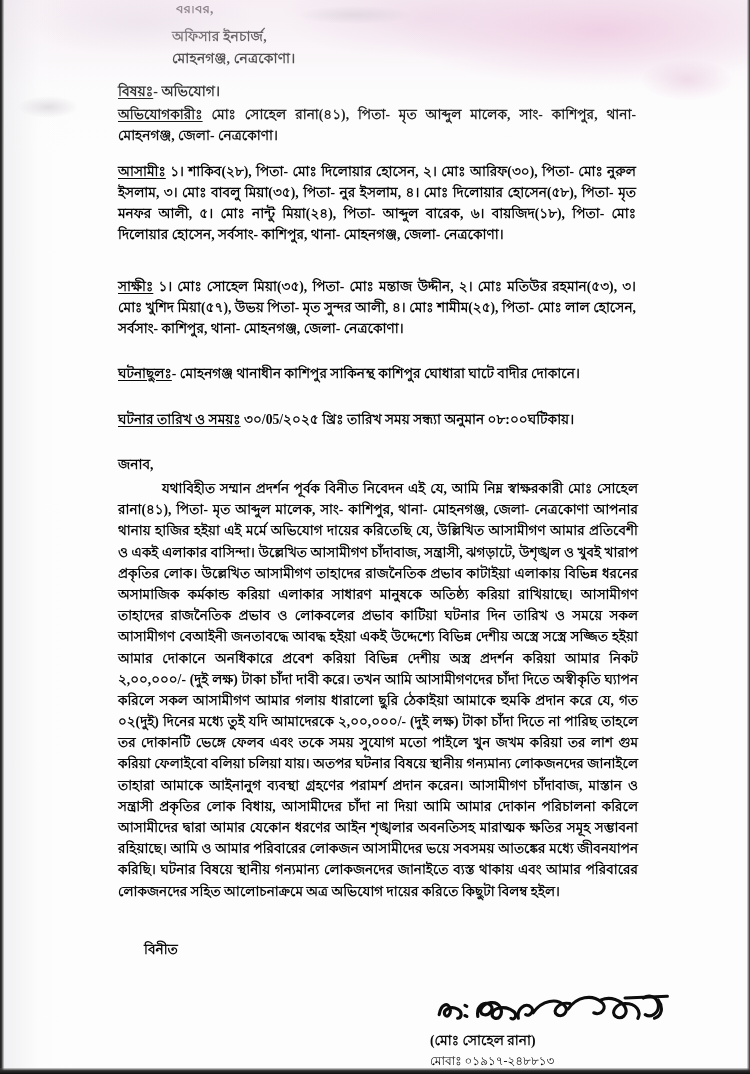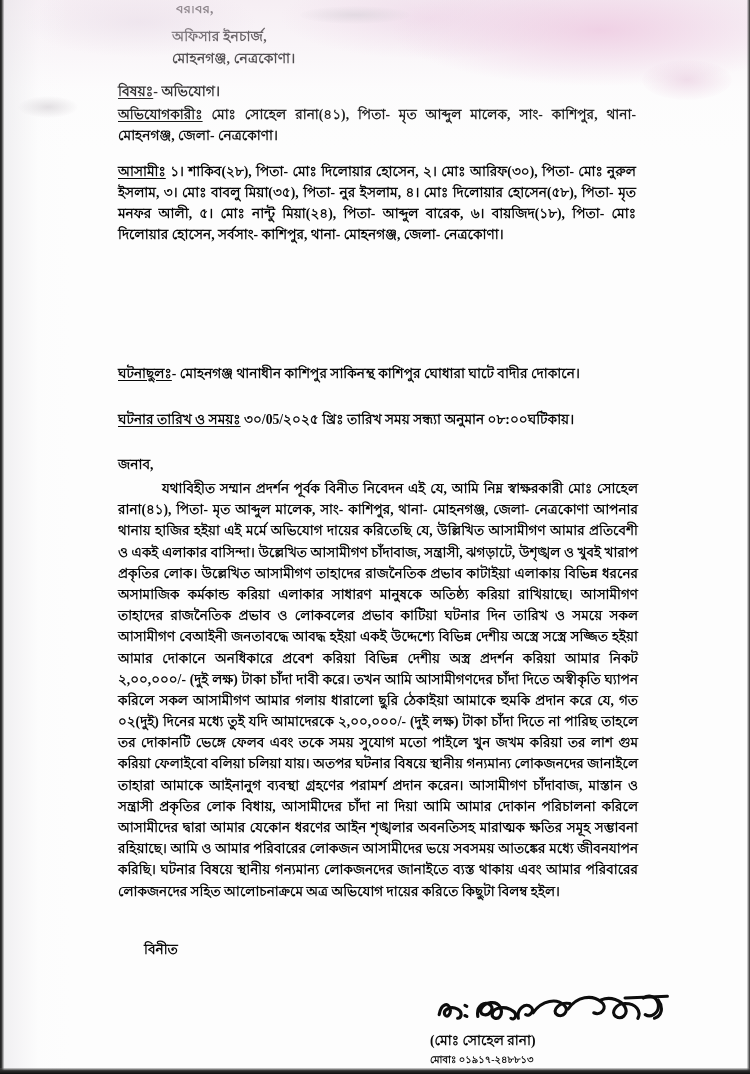--- a/index.html
+++ b/index.html
@@ -236,6 +236,9 @@
       <span class="lbl">আসামীঃ</span><span> ১। শাকিব(২৮), পিতা- মোঃ দিলোয়ার হোসেন, ২। মোঃ আরিফ(৩০), পিতা- মোঃ নুরুল ইসলাম, ৩। মোঃ বাবলু মিয়া(৩৫), পিতা- নুর ইসলাম, ৪। মোঃ দিলোয়ার হোসেন(৫৮), পিতা- মৃত মনফর আলী, ৫। মোঃ নান্টু মিয়া(২৪), পিতা- আব্দুল বারেক, ৬। বায়জিদ(১৮), পিতা- মোঃ দিলোয়ার হোসেন, সর্বসাং- কাশিপুর, থানা- মোহনগঞ্জ, জেলা- নেত্রকোণা।</span>
     </div>
 
+    <div class="block b-witness">
+      <span class="lbl">সাক্ষীঃ</span><span> ১। মোঃ সোহেল মিয়া(৩৫), পিতা- মোঃ মন্তাজ উদ্দীন, ২। মোঃ মতিউর রহমান(৫৩), ৩। মোঃ খুশিদ মিয়া(৫৭), উভয় পিতা- মৃত সুন্দর আলী, ৪। মোঃ শামীম(২৫), পিতা- মোঃ লাল হোসেন, সর্বসাং- কাশিপুর, থানা- মোহনগঞ্জ, জেলা- নেত্রকোণা।</span>
+    </div>
 
     <div class="block b-place">
       <span class="lbl">ঘটনাছুলঃ</span><span>- মোহনগঞ্জ থানাধীন কাশিপুর সাকিনম্থ কাশিপুর ঘোধারা ঘাটে বাদীর দোকানে।</span>

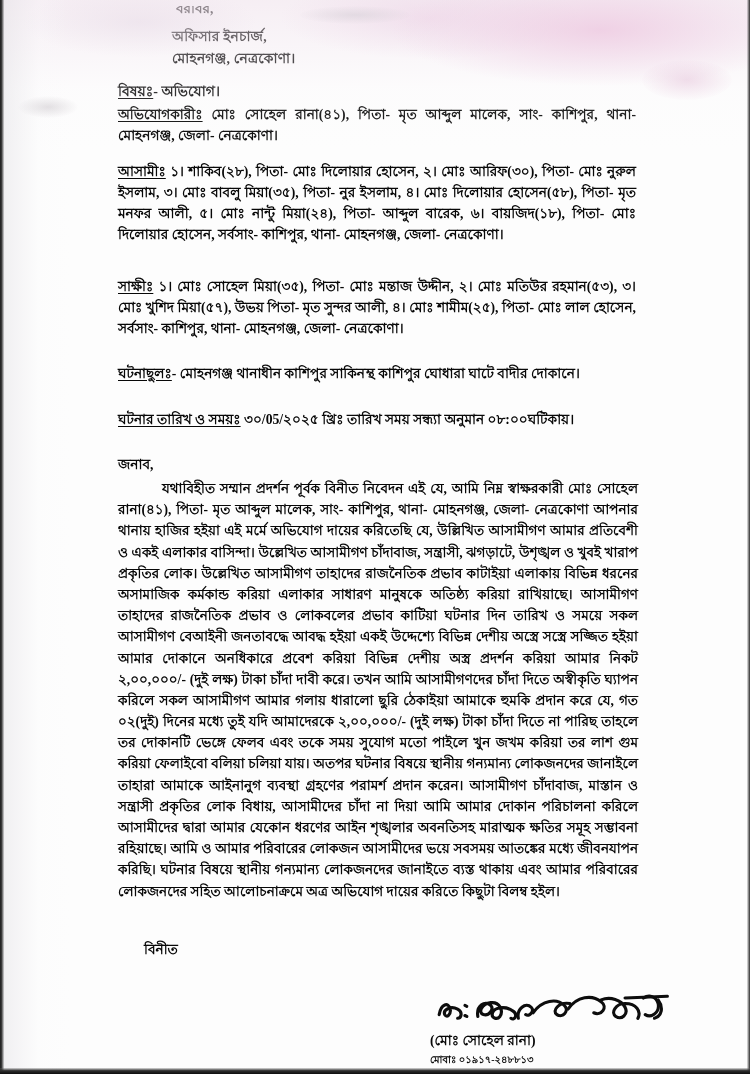--- a/index.html
+++ b/index.html
@@ -200,8 +200,8 @@
     line-height: 1.5;
   }
   .sig-mobile {
-    font-weight: 700;
-    font-size: 10px;
+    font-weight: 400;
+    font-size: 12px;
     line-height: 1.5;
   }
 

